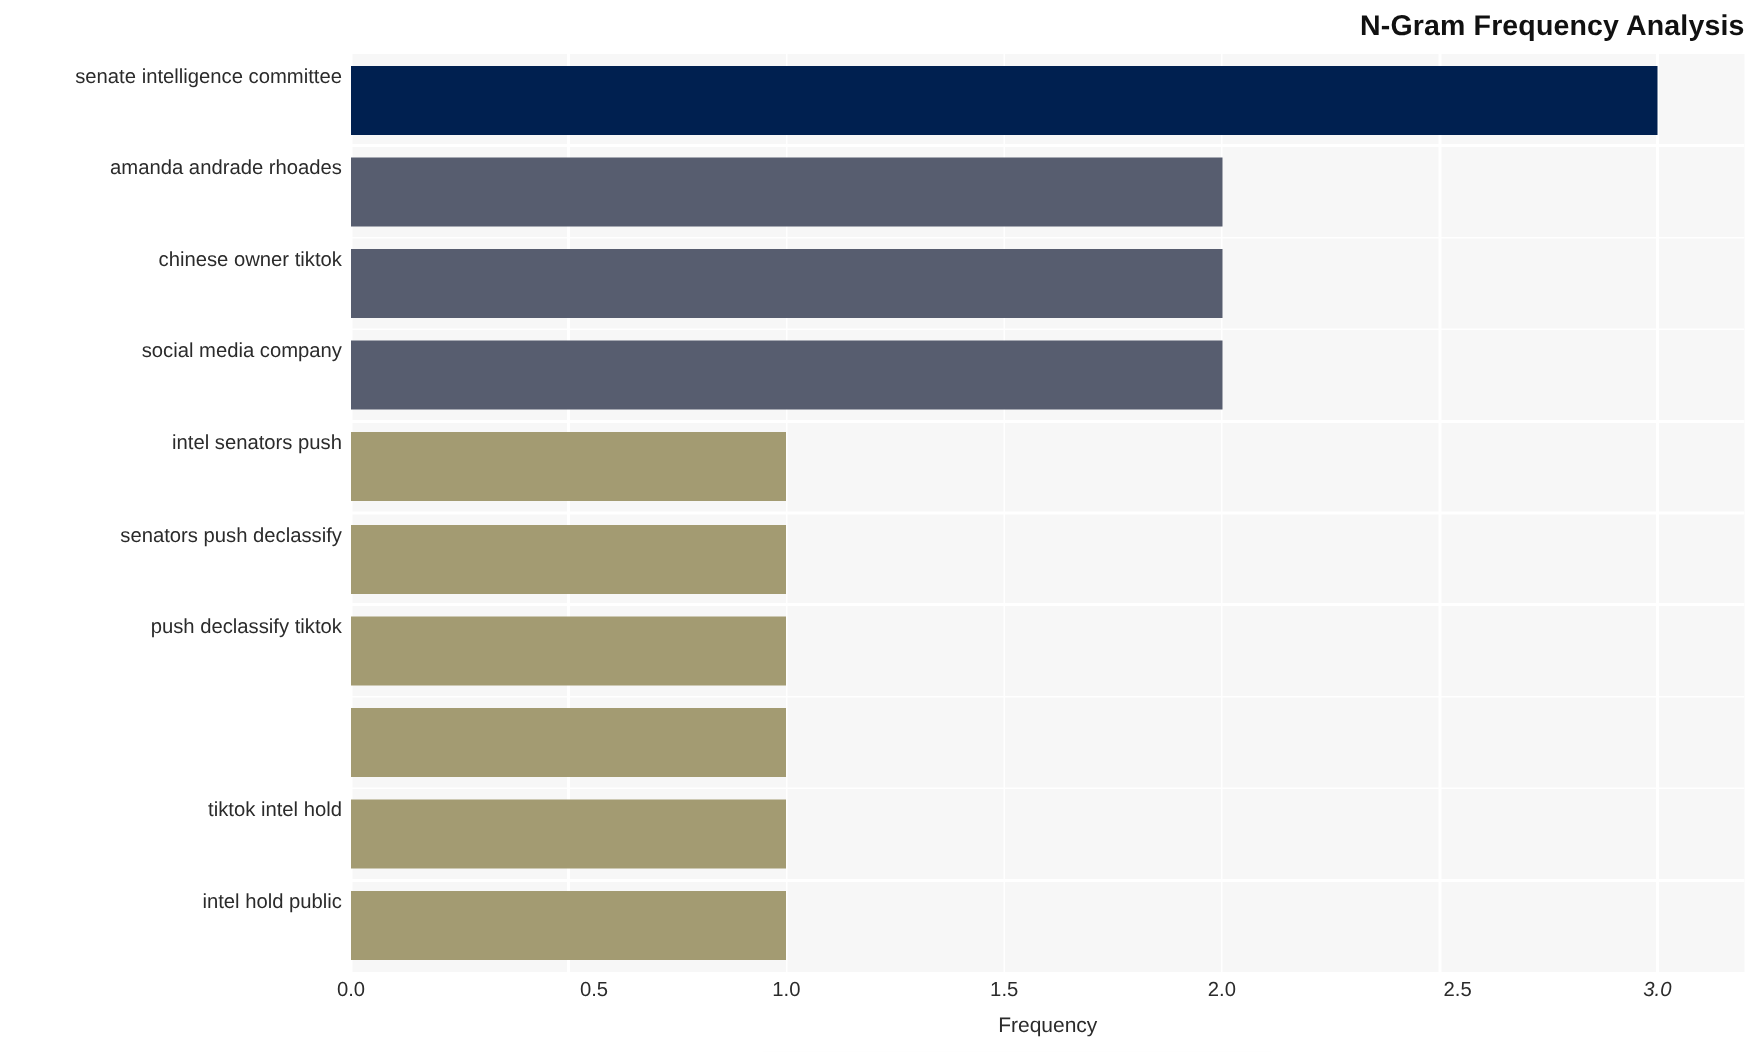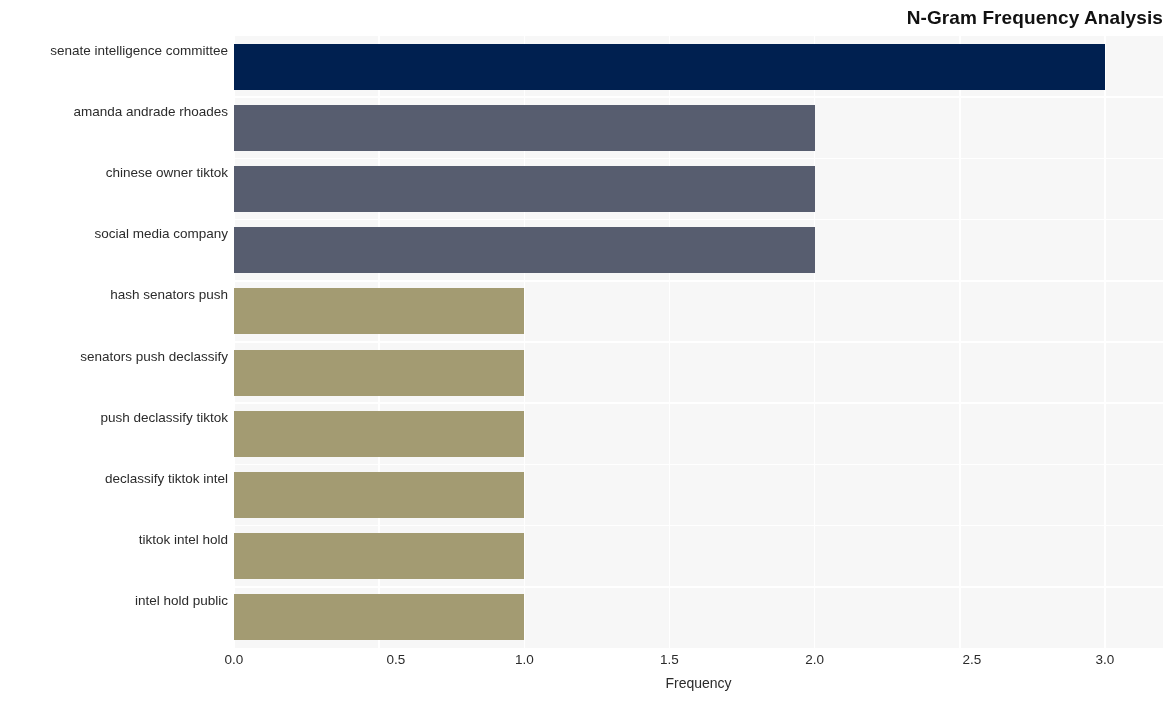--- a/index.html
+++ b/index.html
@@ -161,7 +161,7 @@
       <div class="ytick" style="top: 83.8px;">amanda andrade rhoades</div>
       <div class="ytick" style="top: 145px;">chinese owner tiktok</div>
       <div class="ytick" style="top: 206.2px;">social media company</div>
-      <div class="ytick" style="top: 267.4px;">hash senators push</div>
+      <div class="ytick" style="top: 267.4px;">intel senators push</div>
       <div class="ytick" style="top: 328.6px;">senators push declassify</div>
       <div class="ytick" style="top: 389.8px;">push declassify tiktok</div>
       <div class="ytick" style="top: 451px;">declassify tiktok intel</div>

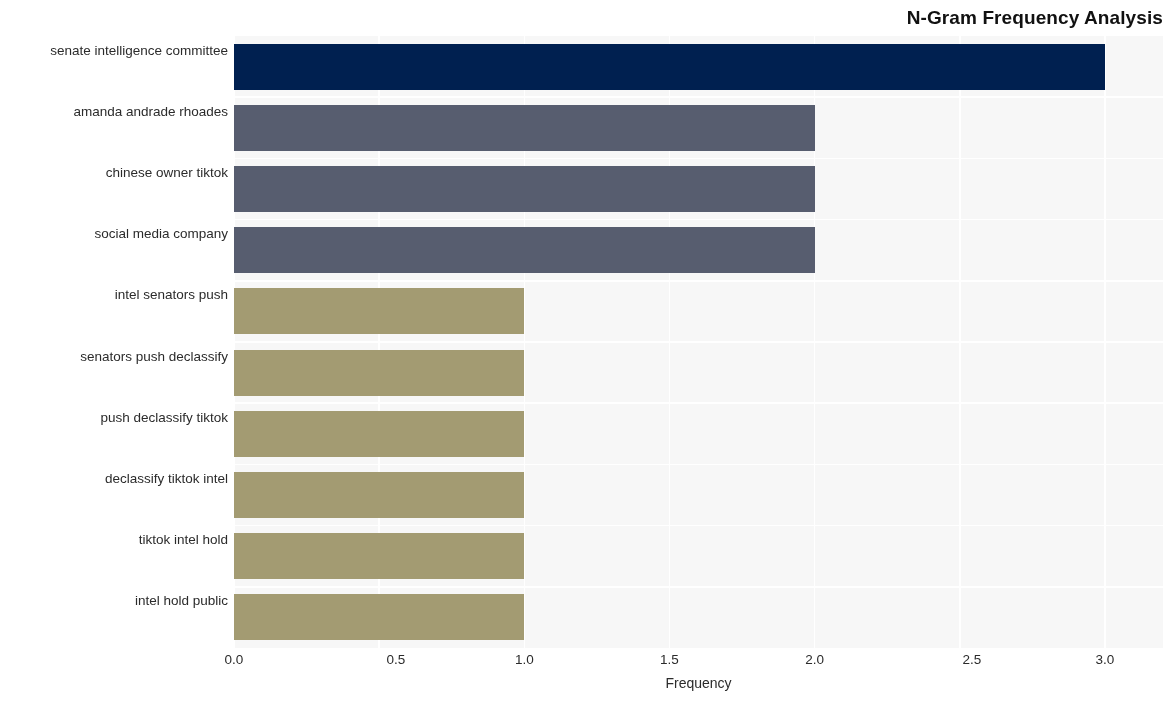--- a/index.html
+++ b/index.html
@@ -164,7 +164,6 @@
       <div class="ytick" style="top: 267.4px;">intel senators push</div>
       <div class="ytick" style="top: 328.6px;">senators push declassify</div>
       <div class="ytick" style="top: 389.8px;">push declassify tiktok</div>
-      <div class="ytick" style="top: 451px;">declassify tiktok intel</div>
       <div class="ytick" style="top: 512.2px;">tiktok intel hold</div>
       <div class="ytick" style="top: 573.4px;">intel hold public</div>
     </div>

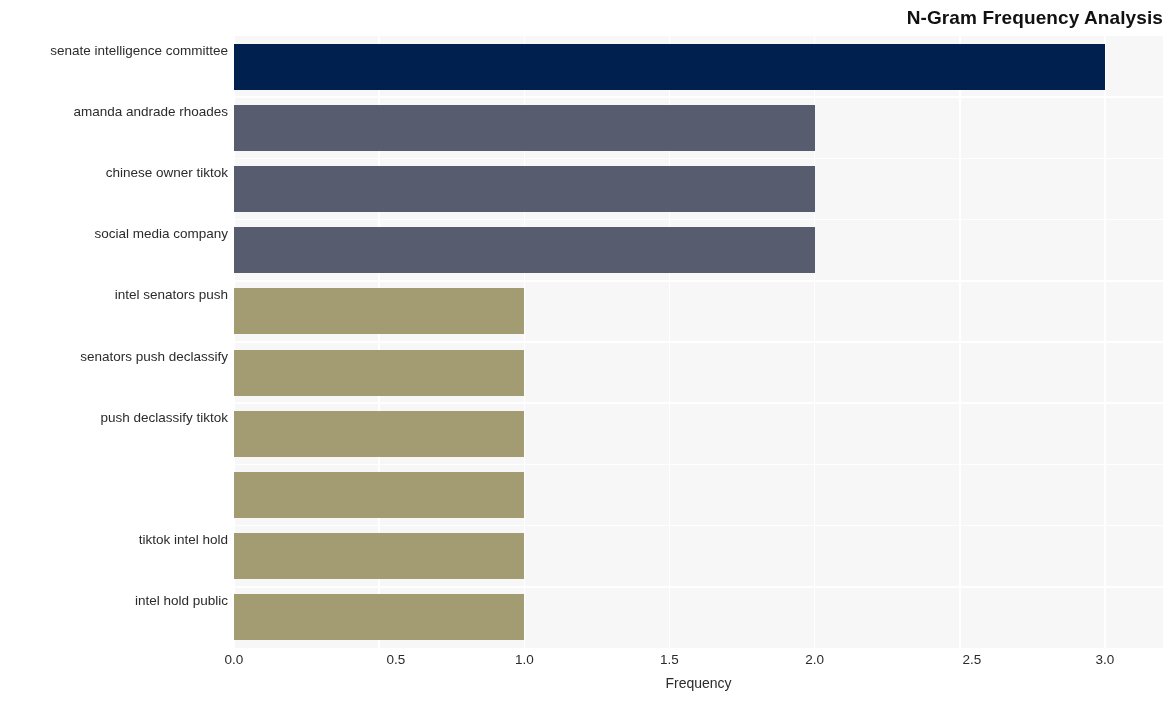--- a/index.html
+++ b/index.html
@@ -175,7 +175,7 @@
       <div class="xtick" style="left: 435.469px;">1.5</div>
       <div class="xtick" style="left: 580.625px;">2.0</div>
       <div class="xtick" style="left: 725.781px; margin-left: 12px;">2.5</div>
-      <div class="xtick" style="left: 870.938px;">3.0</div>
+      <div class="xtick" style="left: 870.938px; font-style: italic;">3.0</div>
     </div>
 
   <div id="x-axis-title">Frequency</div>

